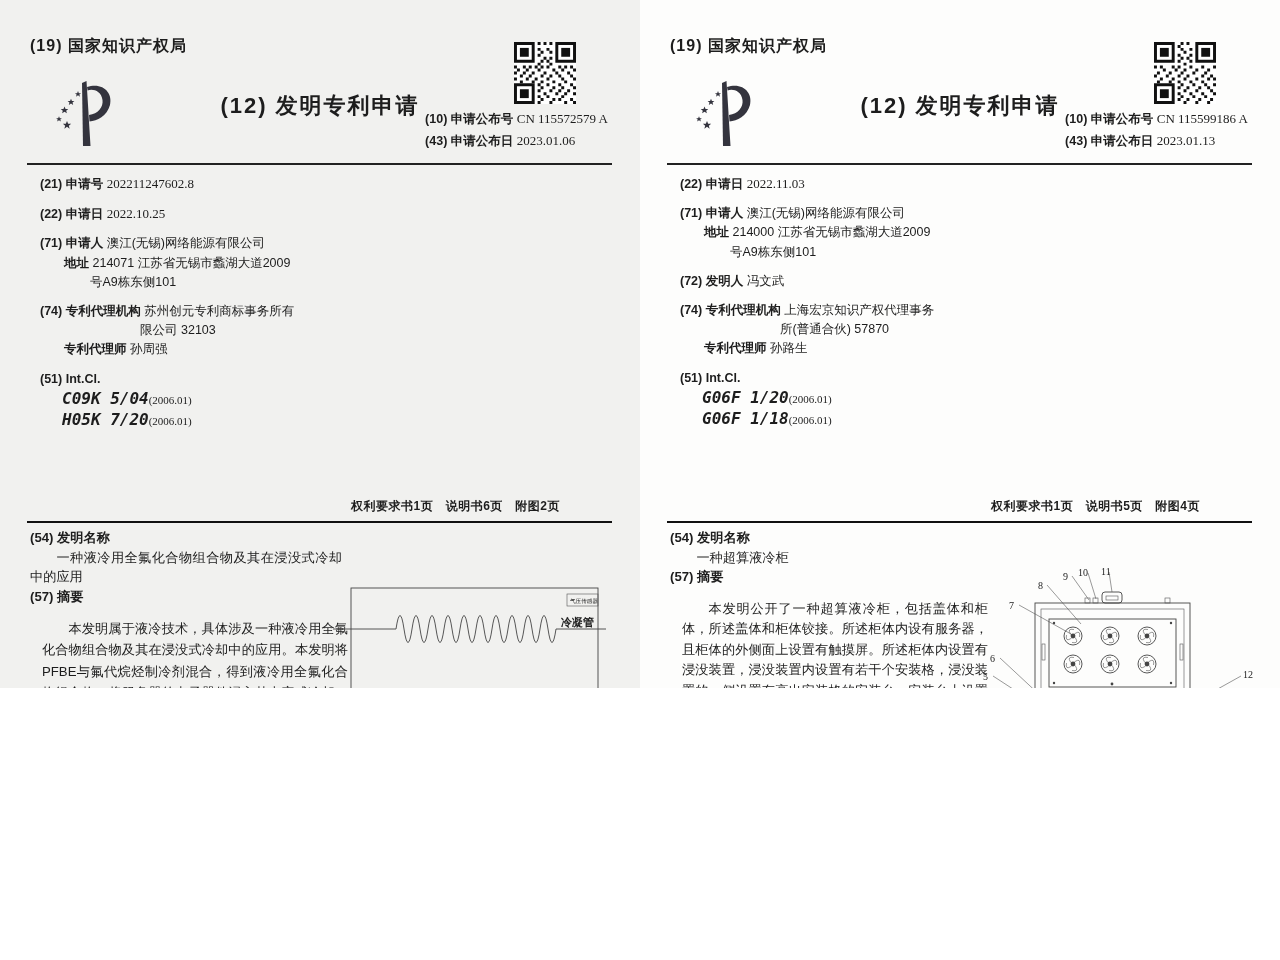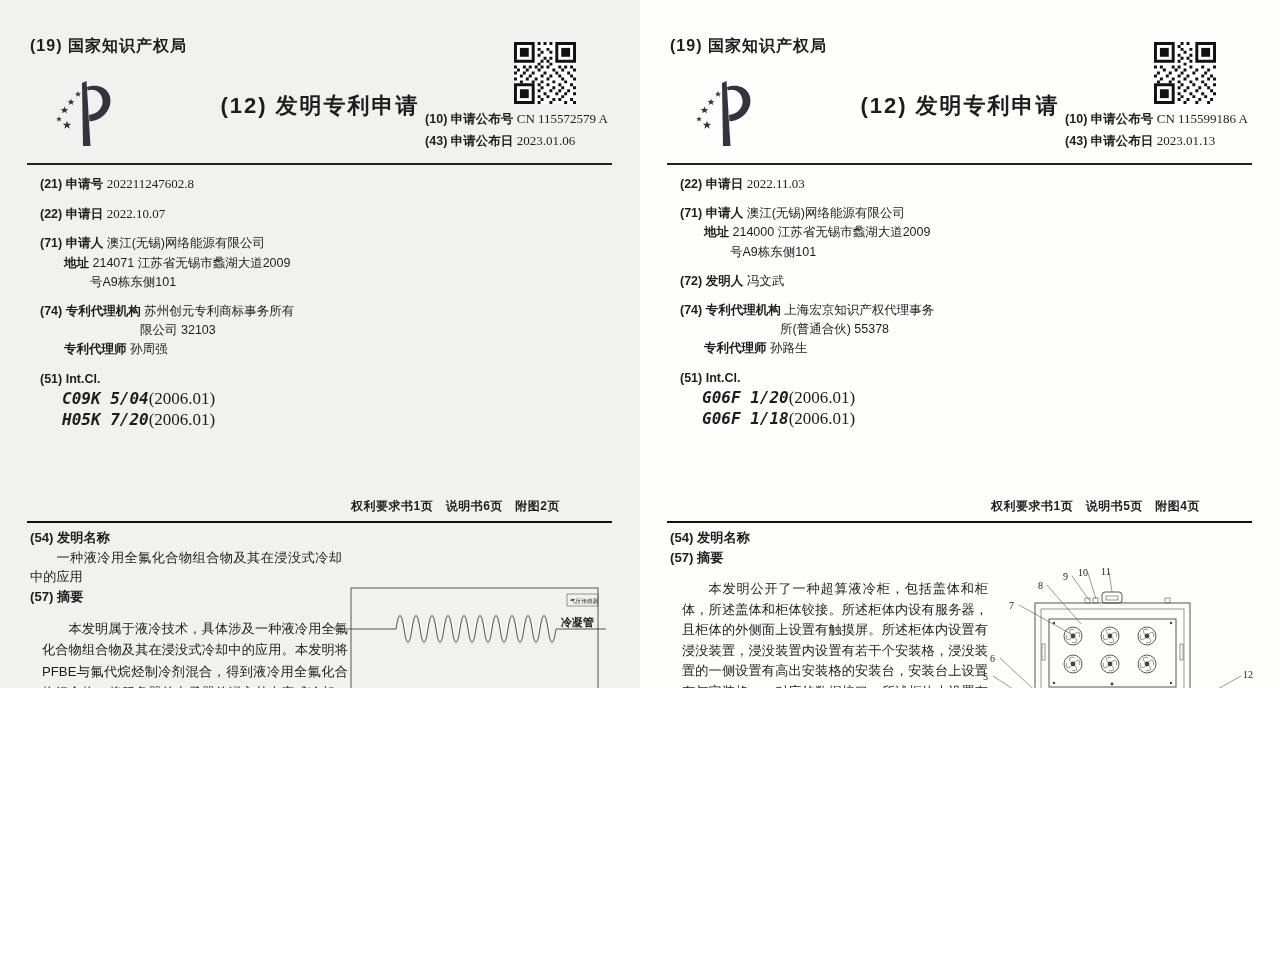--- a/index.html
+++ b/index.html
@@ -96,7 +96,7 @@
 
   <div class="fields">
     <div class="field"><span class="b">(21) 申请号</span> <span class="num">202211247602.8</span></div>
-    <div class="field"><span class="b">(22) 申请日</span> <span class="num">2022.10.07</span></div>
+    <div class="field"><span class="b">(22) 申请日</span> <span class="num">2022.10.25</span></div>
     <div class="field">
       <div><span class="b">(71) 申请人</span> <span>澳江(无锡)网络能源有限公司</span></div>
       <div class="cont-a"><span class="b">地址</span> <span>214071 江苏省无锡市蠡湖大道2009</span></div>

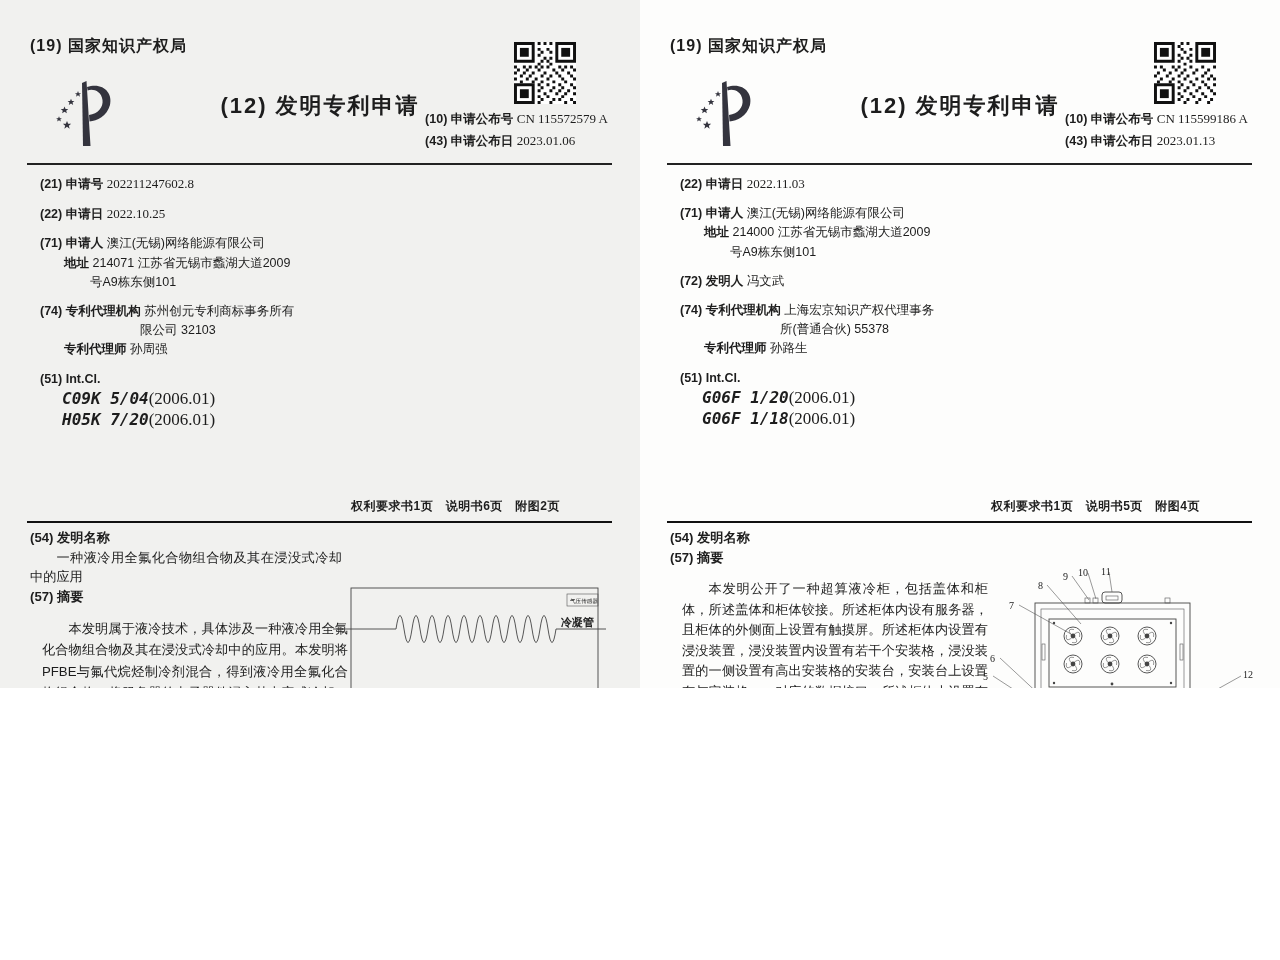--- a/index.html
+++ b/index.html
@@ -191,7 +191,7 @@
     <div class="field"><span class="b">(72) 发明人</span> <span>冯文武</span></div>
     <div class="field">
       <div><span class="b">(74) 专利代理机构</span> <span>上海宏京知识产权代理事务</span></div>
-      <div class="cont-ag">所(普通合伙) 55378</div>
+      <div class="cont-ag">所(普通合伙) 57870</div>
       <div class="cont-a"><span class="b">专利代理师</span> <span>孙路生</span></div>
     </div>
     <div class="field">

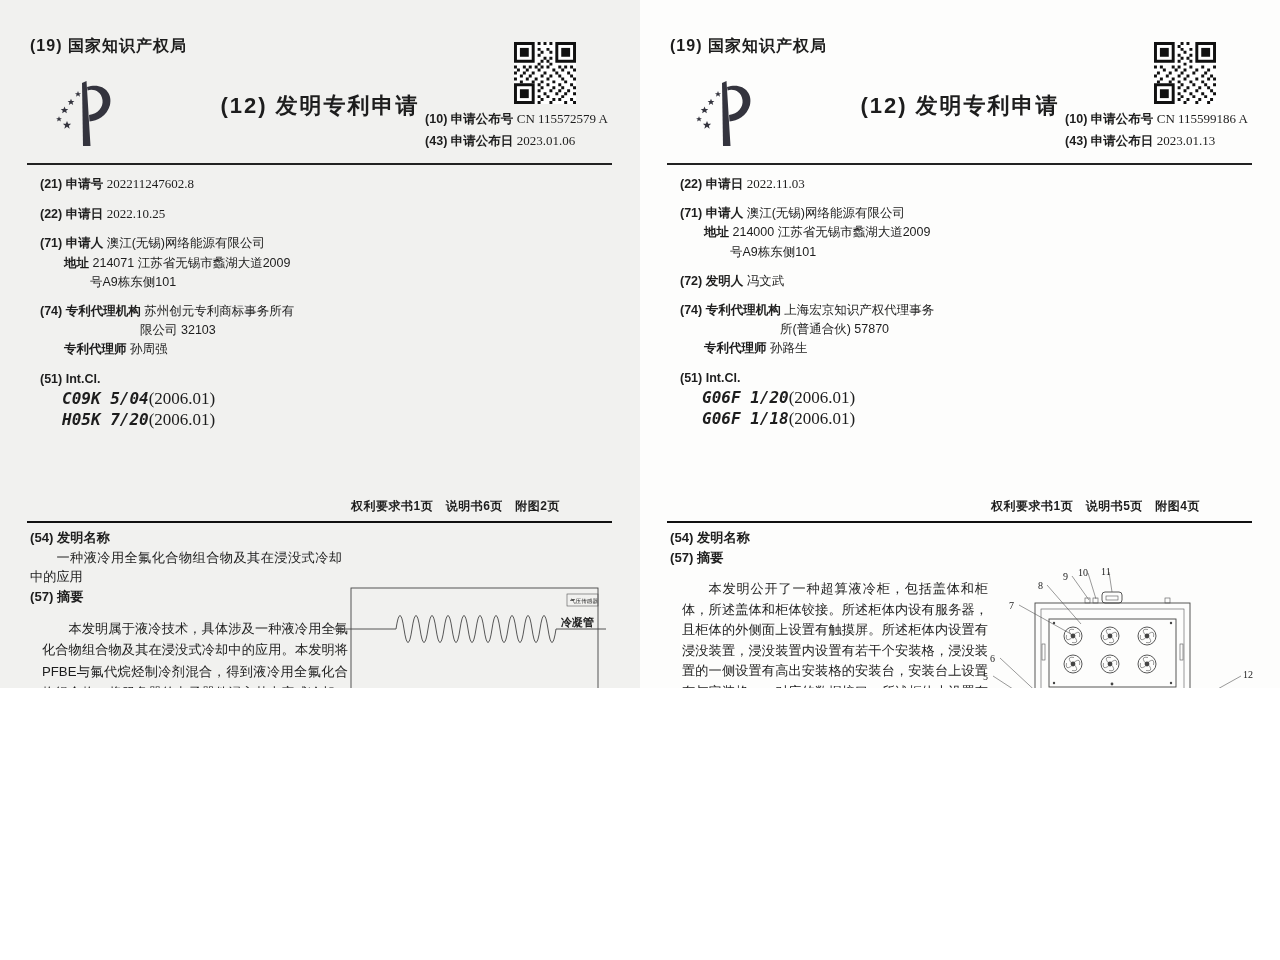--- a/index.html
+++ b/index.html
@@ -30,7 +30,7 @@
   .cont-ag { padding-left:100px; }
   .cont-cl { padding-left:22px; }
   .cls { font-family:"DejaVu Sans Mono", monospace; font-style:italic; font-weight:600; font-size:16px; }
-  .clyear { font-family:"Liberation Serif", serif; font-size:17px; }
+  .clyear { font-family:"Liberation Serif", serif; font-size:11px; }
 
   .pages-info { position:absolute; right:80px; top:498px; font-size:12px; font-weight:bold; letter-spacing:0.5px; }
 

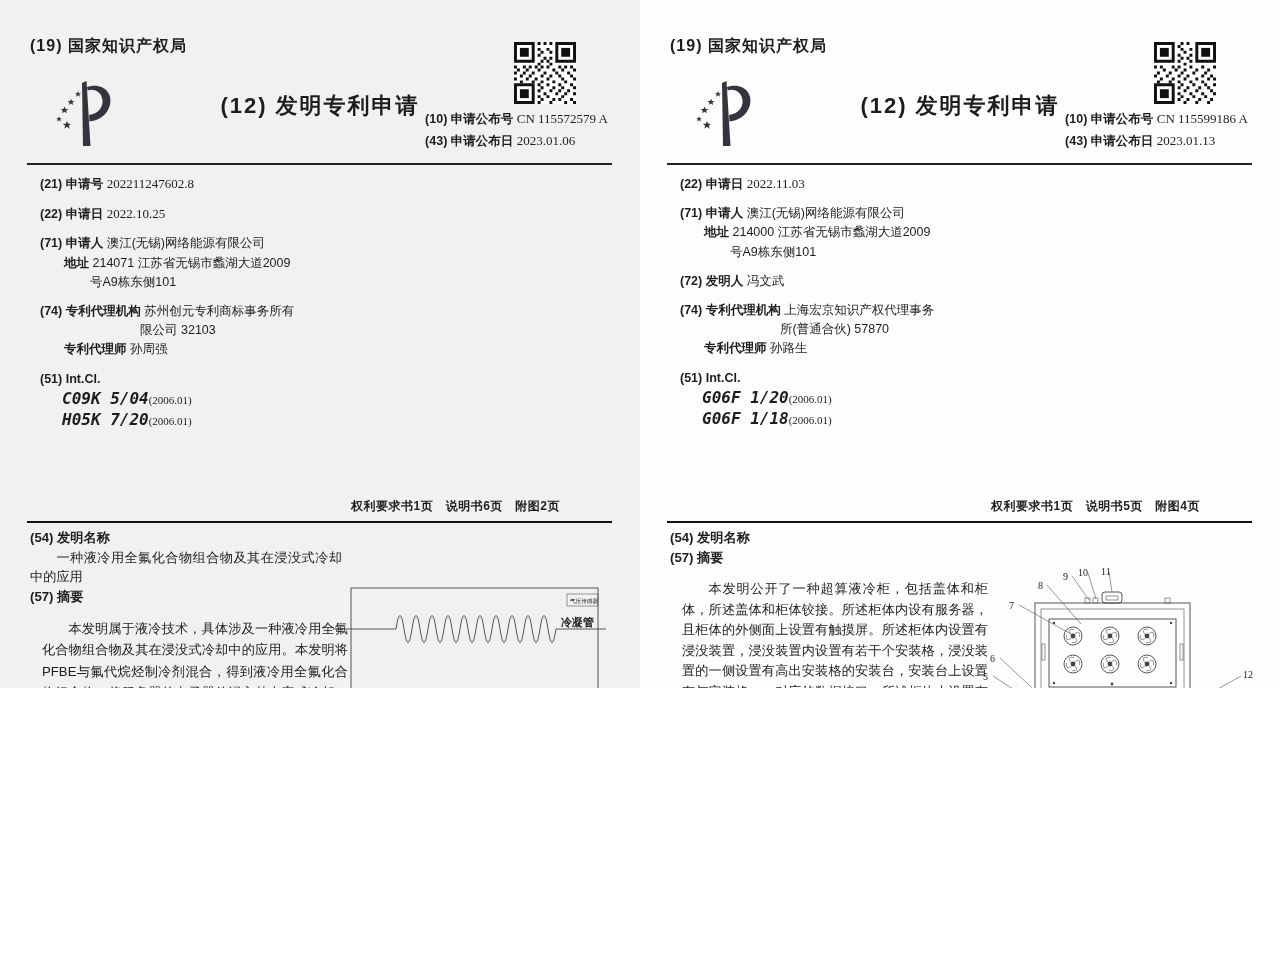--- a/index.html
+++ b/index.html
@@ -206,6 +206,7 @@
 
   <div class="secs">
     <div class="sec-label">(54) 发明名称</div>
+    <p class="inv-title">一种超算液冷柜</p>
     <div class="sec-label">(57) 摘要</div>
     <p class="abstract">本发明公开了一种超算液冷柜，包括盖体和柜体，所述盖体和柜体铰接。所述柜体内设有服务器，且柜体的外侧面上设置有触摸屏。所述柜体内设置有浸没装置，浸没装置内设置有若干个安装格，浸没装置的一侧设置有高出安装格的安装台，安装台上设置有与安装格一一对应的数据接口。所述柜体上设置有与数据接口连接的外部密封通讯接口。所述盖体的内部安装有散热罩，散热罩上安装有若干通气装置。所述散热罩内部的盖体上安装有热交换盘管，且盖体上设置有对应热交换盘管的进水口组件和出水口组件。本发明体积小，换热效率提升，可以在有限的空间内保证散热，适用性强，适合目前小型化的超级计算机。</p>
   </div>

